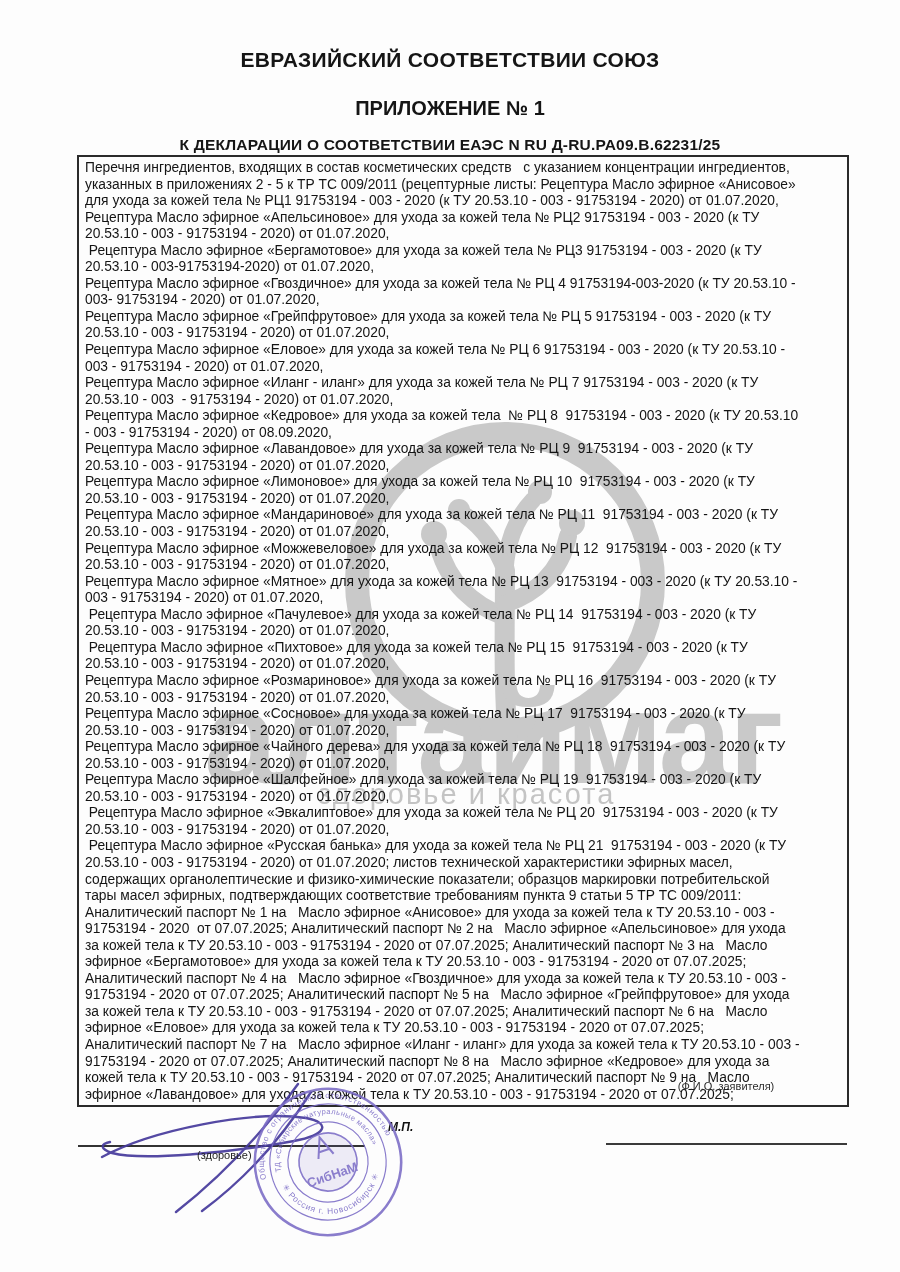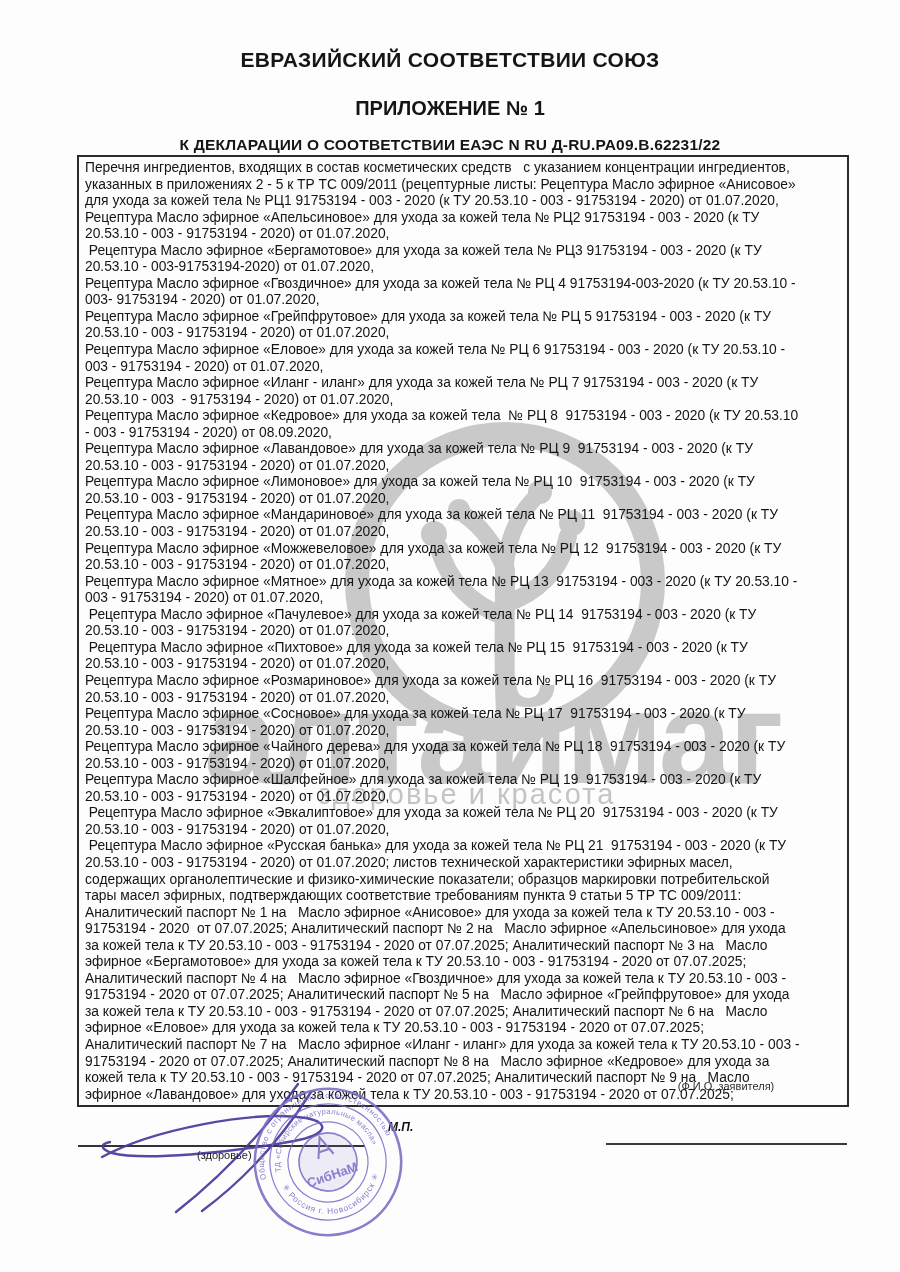--- a/index.html
+++ b/index.html
@@ -51,7 +51,7 @@
 
   <div class="hdr hdr-title">ЕВРАЗИЙСКИЙ СООТВЕТСТВИИ СОЮЗ</div>
   <div class="hdr hdr-subtitle">ПРИЛОЖЕНИЕ № 1</div>
-  <div class="hdr hdr-decl">К ДЕКЛАРАЦИИ О СООТВЕТСТВИИ ЕАЭС N RU Д-RU.РА09.В.62231/22</div>
+  <div class="hdr hdr-decl">К ДЕКЛАРАЦИИ О СООТВЕТСТВИИ ЕАЭС N RU Д-RU.РА09.В.62231/25</div>
 
   <div class="watermark">
     <svg class="wm-logo" width="340" height="340" viewBox="0 0 340 340">

